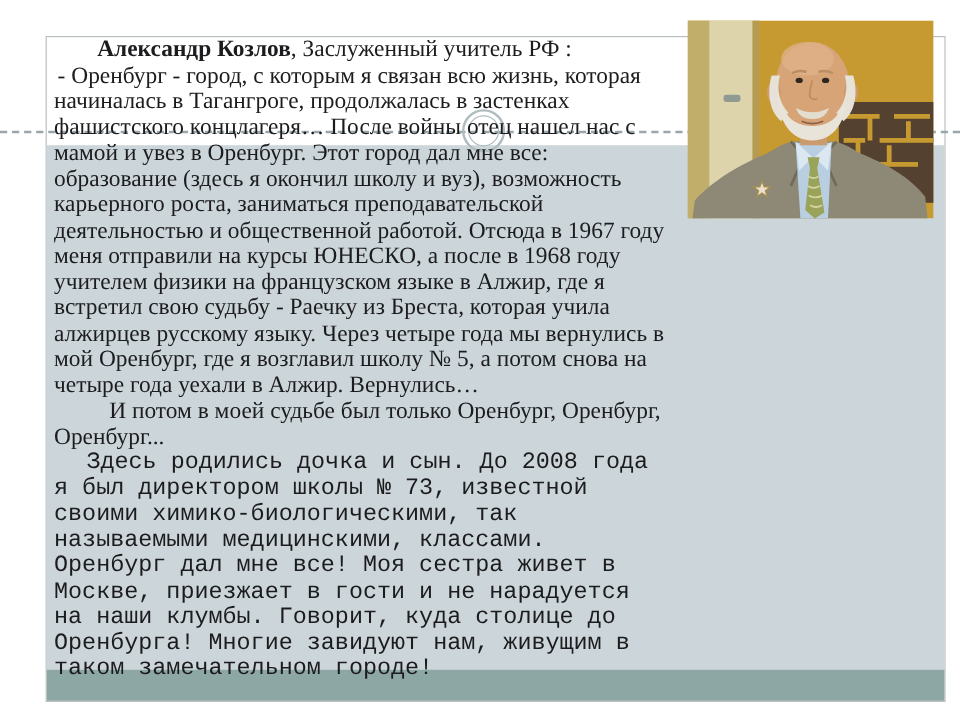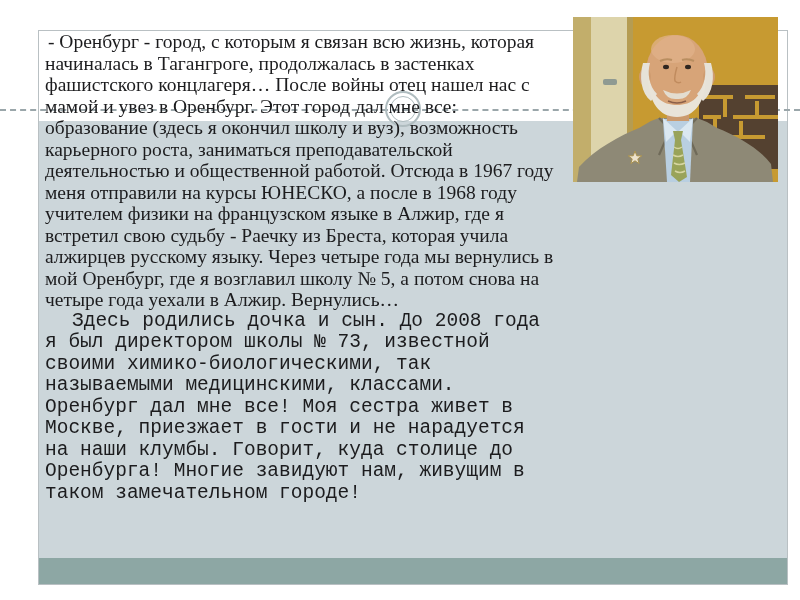--- a/index.html
+++ b/index.html
@@ -43,6 +43,7 @@
   <div class="ring-inner"></div>
 
   <div class="text-block">
+    <p class="p-head"><span class="bold">Александр Козлов</span><span>, Заслуженный учитель РФ :</span></p>
     <p class="p-intro">- Оренбург - город, с которым я связан всю жизнь, которая начиналась в Тагангроге, продолжалась в застенках фашистского концлагеря… После войны отец нашел нас с мамой и увез в Оренбург. Этот город дал мне все: образование (здесь я окончил школу и вуз), возможность карьерного роста, заниматься преподавательской деятельностью и общественной работой. Отсюда в 1967 году меня отправили на курсы ЮНЕСКО, а после в 1968 году учителем физики на французском языке в Алжир, где я встретил свою судьбу - Раечку из Бреста, которая учила алжирцев русскому языку. Через четыре года мы вернулись в мой Оренбург, где я возглавил школу № 5, а потом снова на четыре года уехали в Алжир. Вернулись…</p>
     <p class="p-close">Здесь родились дочка и сын. До 2008 года я был директором школы № 73, известной своими химико-биологическими, так называемыми медицинскими, классами. Оренбург дал мне все! Моя сестра живет в Москве, приезжает в гости и не нарадуется на наши клумбы. Говорит, куда столице до Оренбурга! Многие завидуют нам, живущим в таком замечательном городе!</p>
   </div>

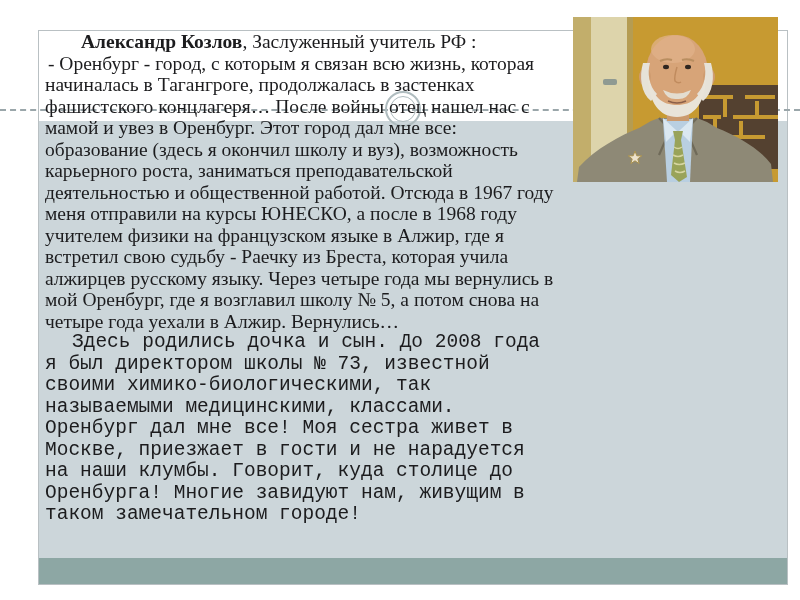--- a/index.html
+++ b/index.html
@@ -45,6 +45,7 @@
   <div class="text-block">
     <p class="p-head"><span class="bold">Александр Козлов</span><span>, Заслуженный учитель РФ :</span></p>
     <p class="p-intro">- Оренбург - город, с которым я связан всю жизнь, которая начиналась в Тагангроге, продолжалась в застенках фашистского концлагеря… После войны отец нашел нас с мамой и увез в Оренбург. Этот город дал мне все: образование (здесь я окончил школу и вуз), возможность карьерного роста, заниматься преподавательской деятельностью и общественной работой. Отсюда в 1967 году меня отправили на курсы ЮНЕСКО, а после в 1968 году учителем физики на французском языке в Алжир, где я встретил свою судьбу - Раечку из Бреста, которая учила алжирцев русскому языку. Через четыре года мы вернулись в мой Оренбург, где я возглавил школу № 5, а потом снова на четыре года уехали в Алжир. Вернулись…</p>
+    <p class="p-refrain">И потом в моей судьбе был только Оренбург, Оренбург, Оренбург...</p>
     <p class="p-close">Здесь родились дочка и сын. До 2008 года я был директором школы № 73, известной своими химико-биологическими, так называемыми медицинскими, классами. Оренбург дал мне все! Моя сестра живет в Москве, приезжает в гости и не нарадуется на наши клумбы. Говорит, куда столице до Оренбурга! Многие завидуют нам, живущим в таком замечательном городе!</p>
   </div>
 

